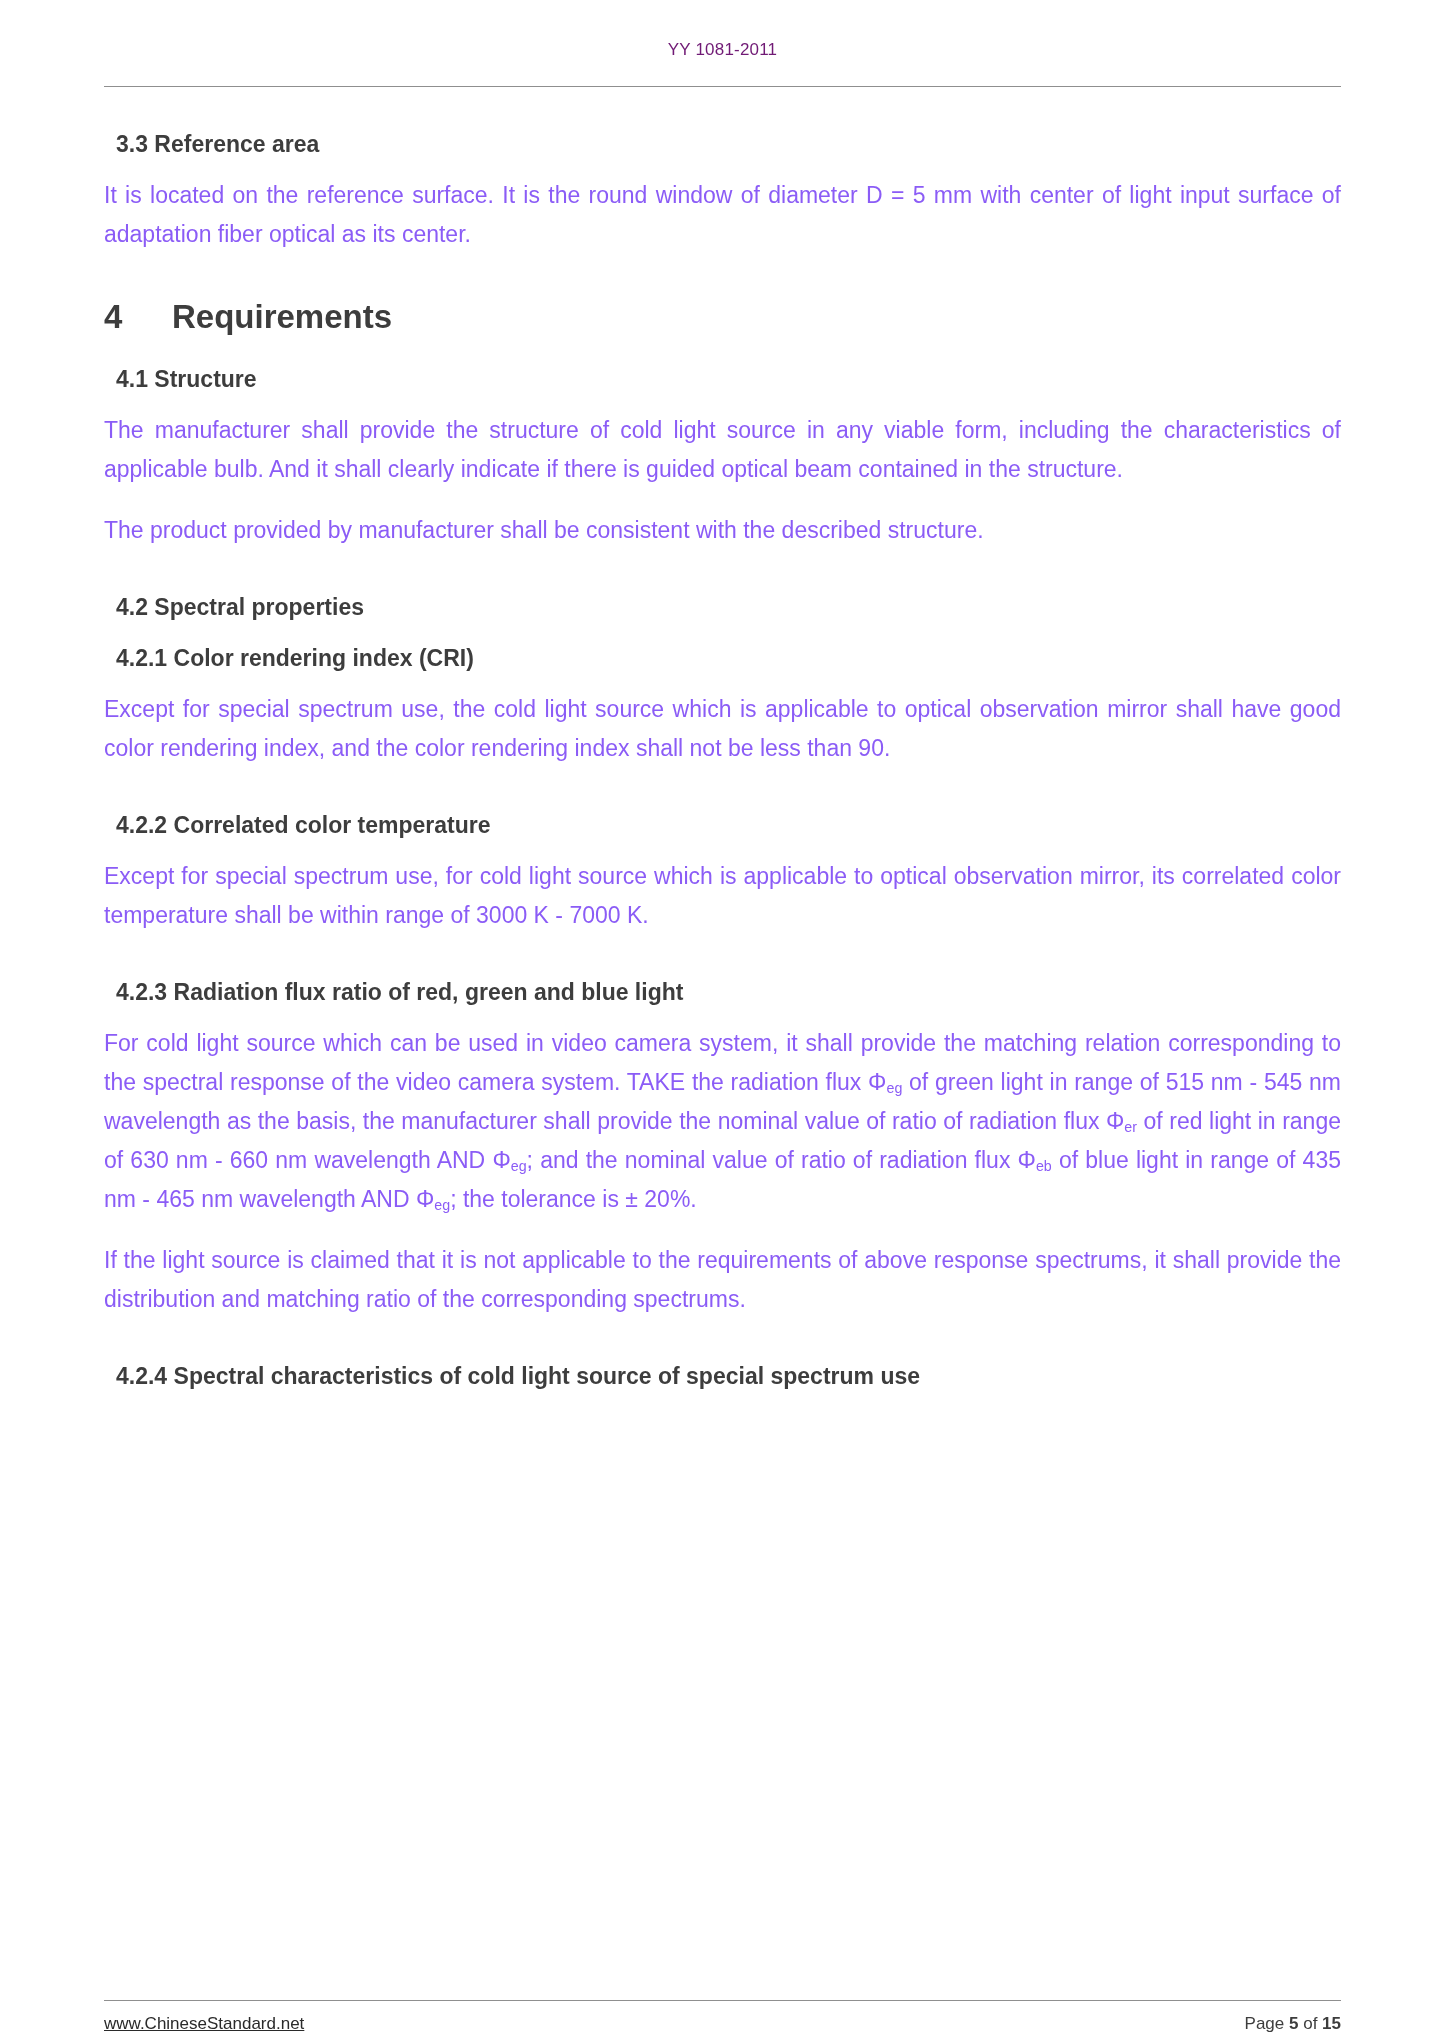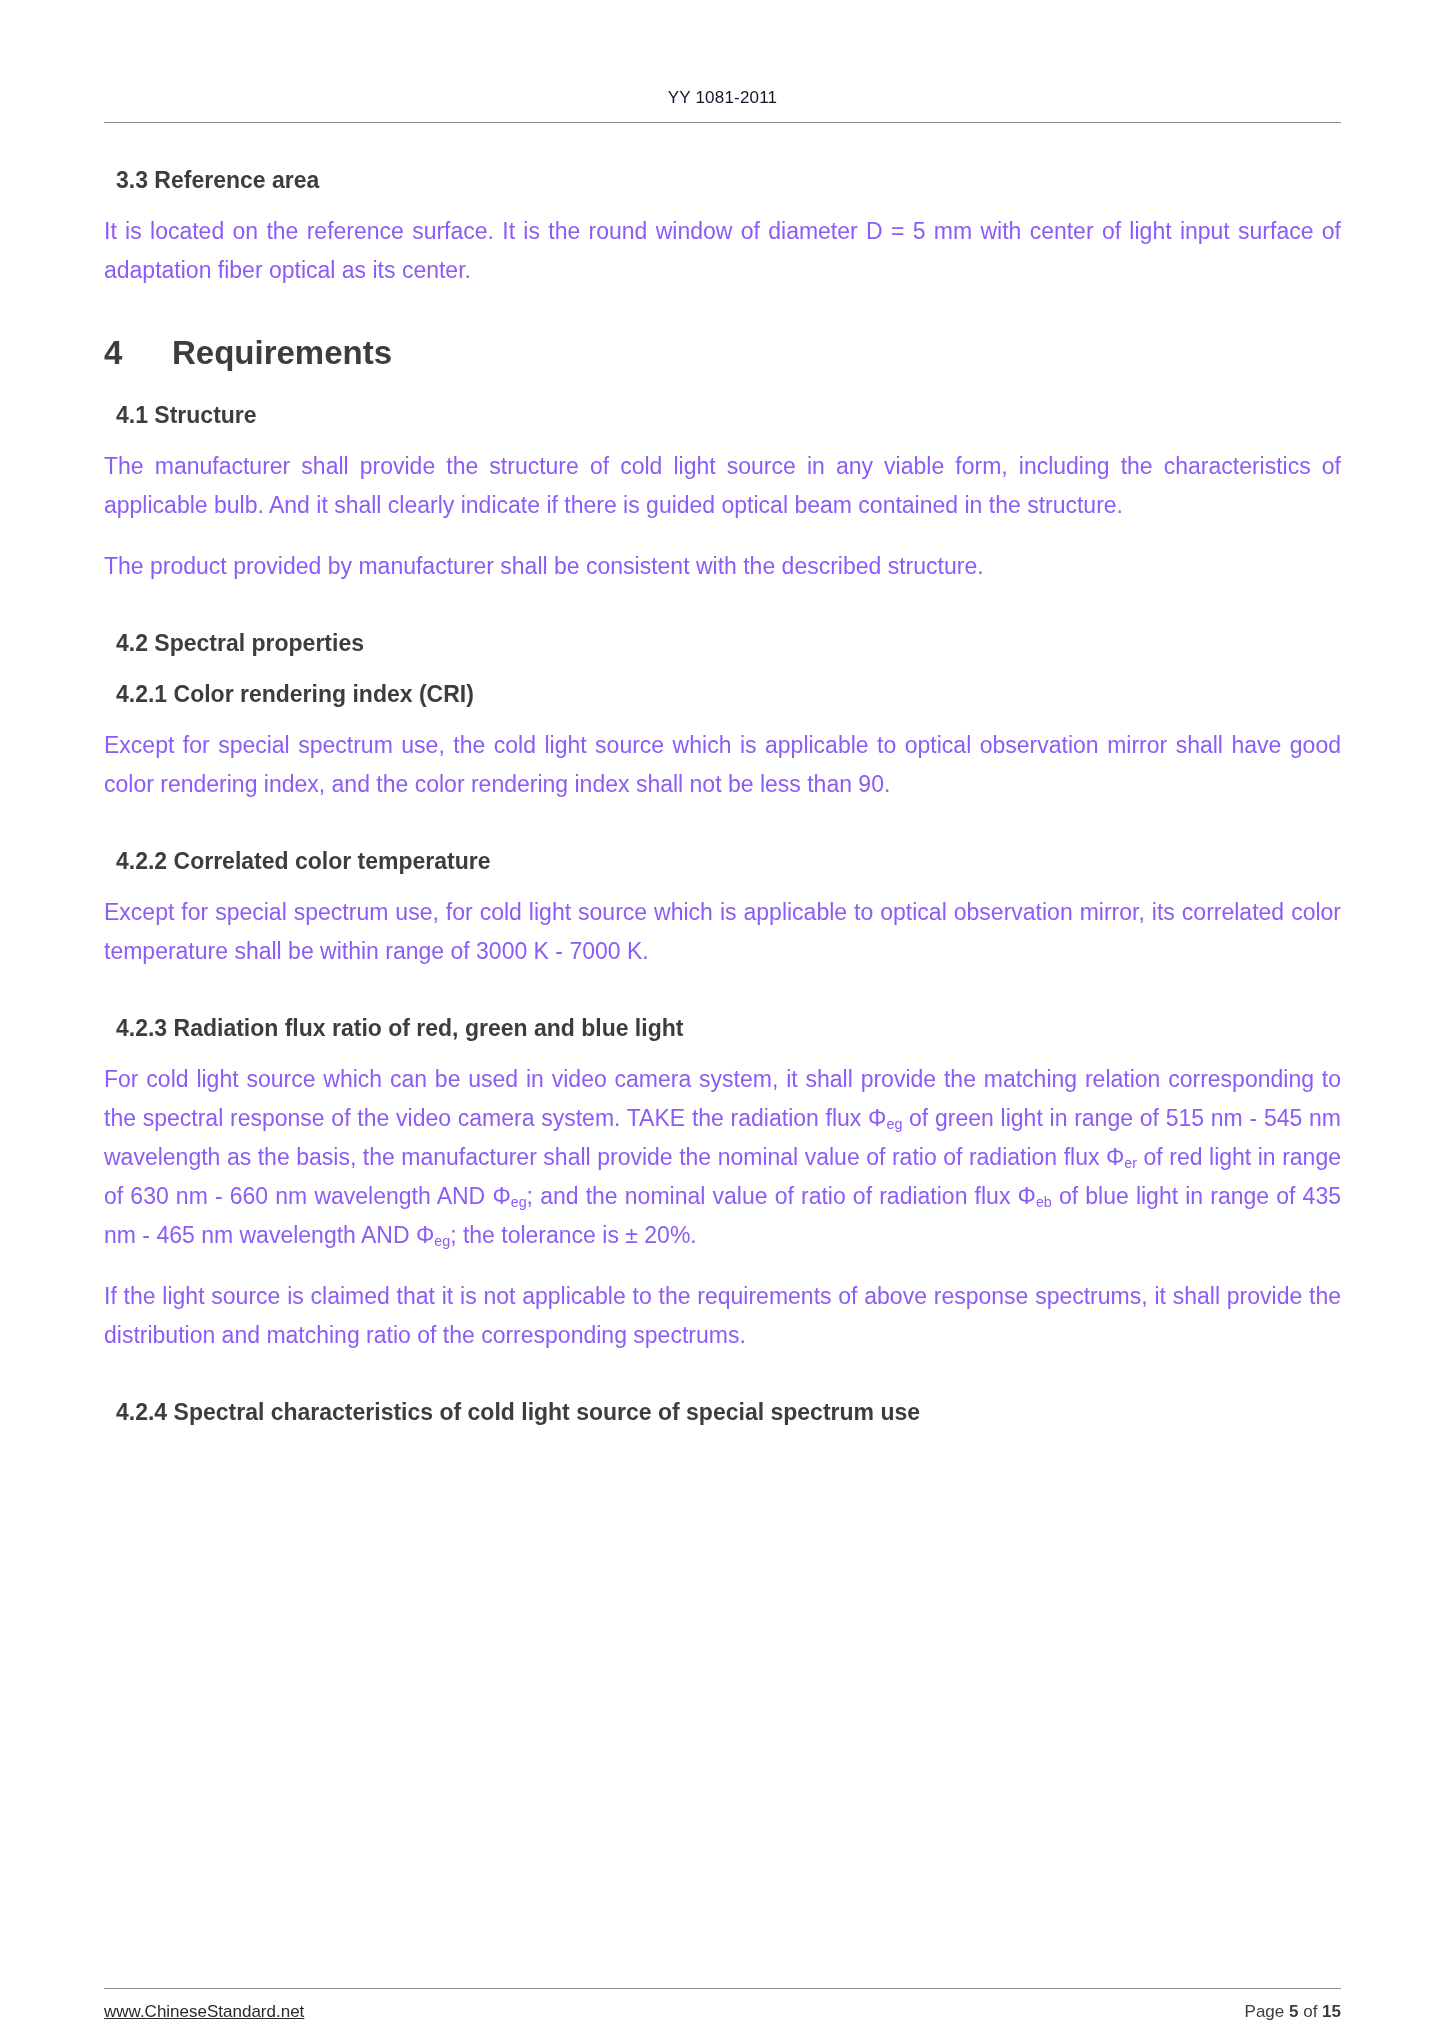--- a/index.html
+++ b/index.html
@@ -22,11 +22,10 @@
   .doc-header {
     text-align: center;
     font-size: 17px;
-    color: #0f172a;
-    padding-bottom: 14px;
+    color: #701a75;
+    padding-bottom: 26px;
     border-bottom: 1px solid #8f8f8f;
     letter-spacing: 0.2px;
-    margin-top: 48px;
   }
   main { padding-top: 26px; }
 

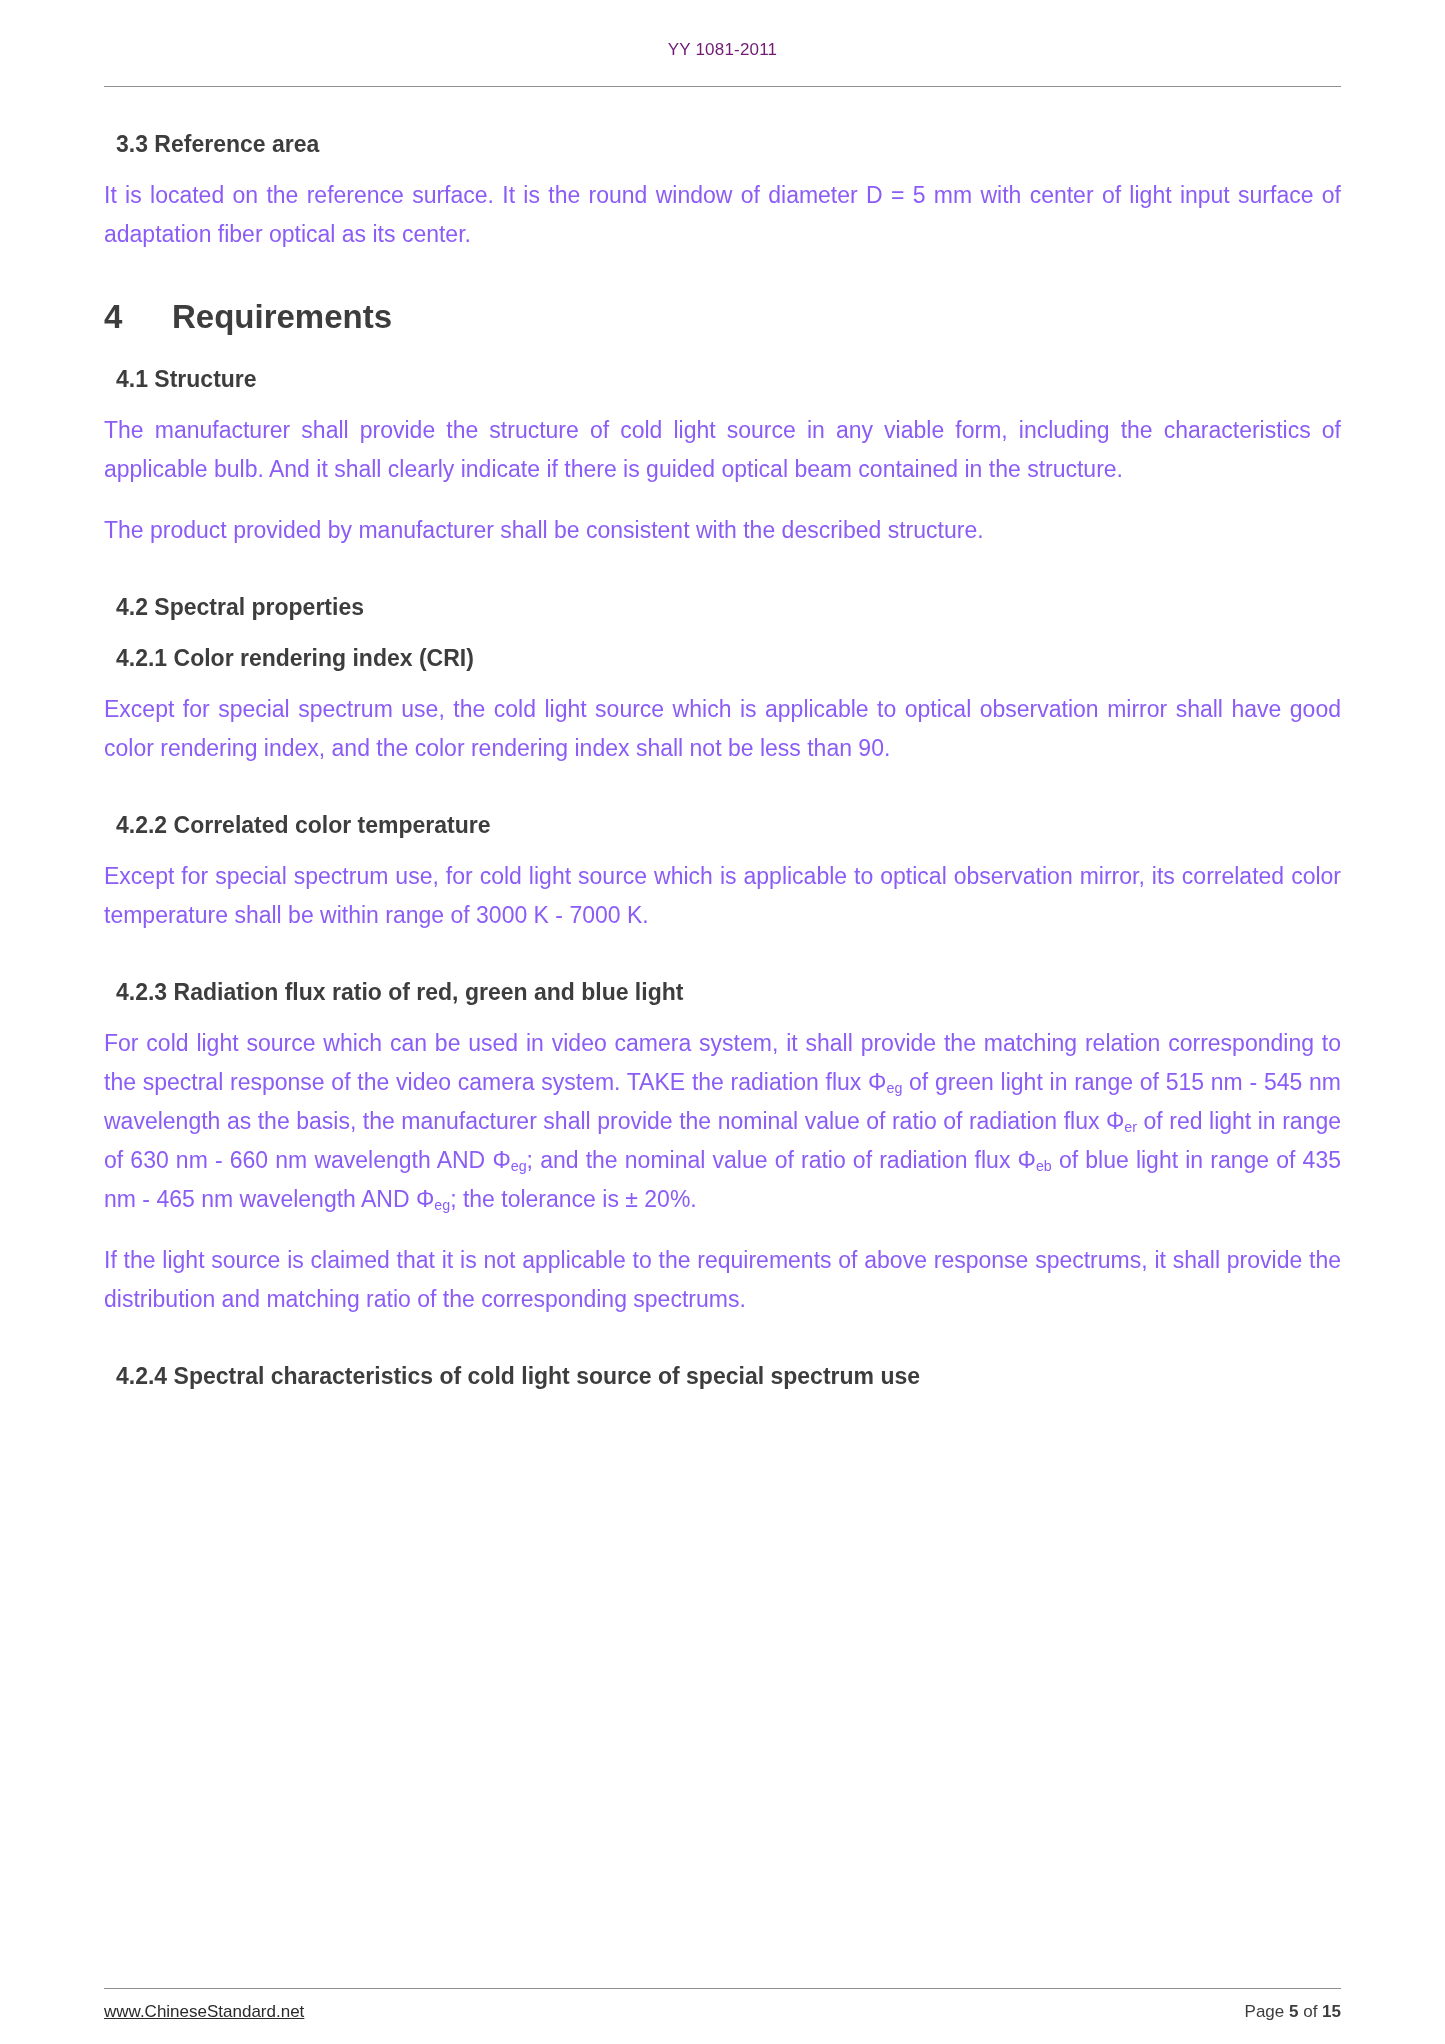--- a/index.html
+++ b/index.html
@@ -68,7 +68,7 @@
     position: absolute;
     left: 104px;
     right: 104px;
-    bottom: 22px;
+    bottom: 10px;
     border-top: 1px solid #8f8f8f;
     padding-top: 13px;
     display: flex;

